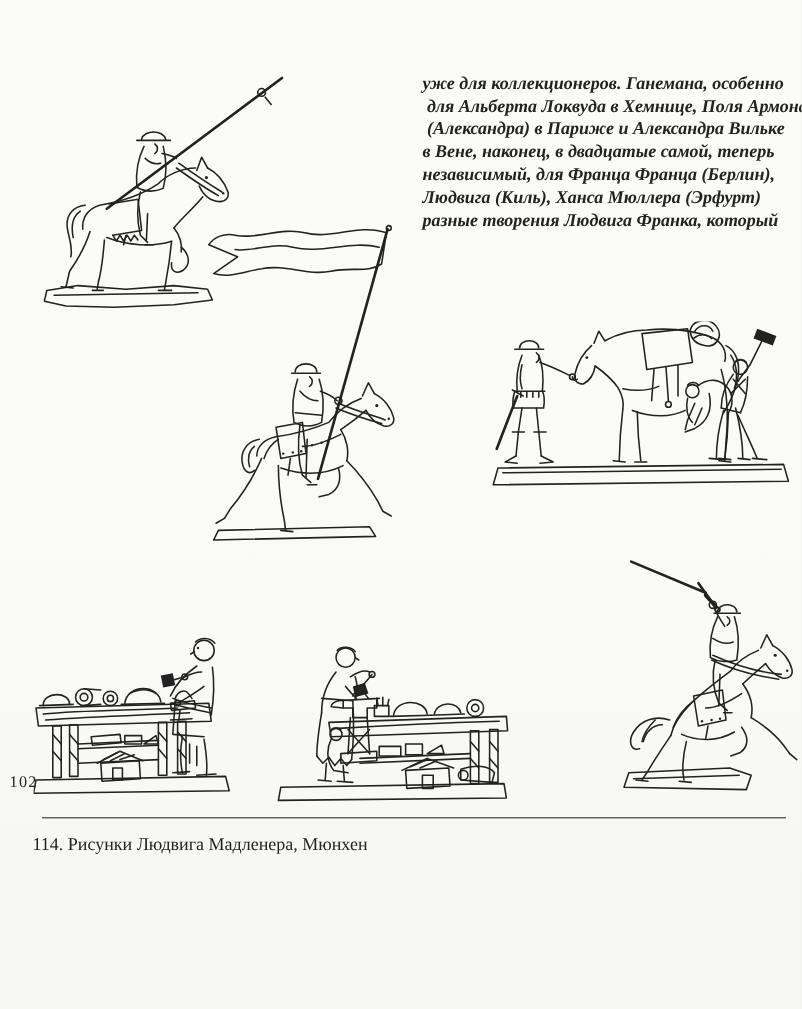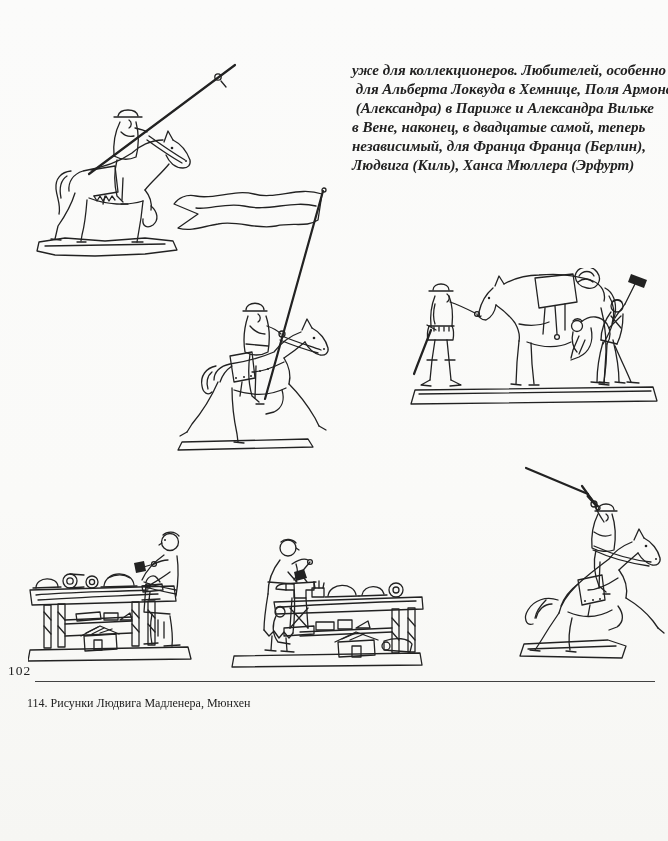--- a/index.html
+++ b/index.html
@@ -42,7 +42,7 @@
 <div class="page">
 
   <div class="body-text">
-    <div class="text-line">уже для коллекционеров. Любителей, особенно</div>
+    <div class="text-line">уже для коллекционеров. Ганемана, особенно</div>
     <div class="text-line"> для Альберта Локвуда в Хемнице, Поля Армона</div>
     <div class="text-line"> (Александра) в Париже и Александра Вильке</div>
     <div class="text-line">в Вене, наконец, в двадцатые самой, теперь</div>

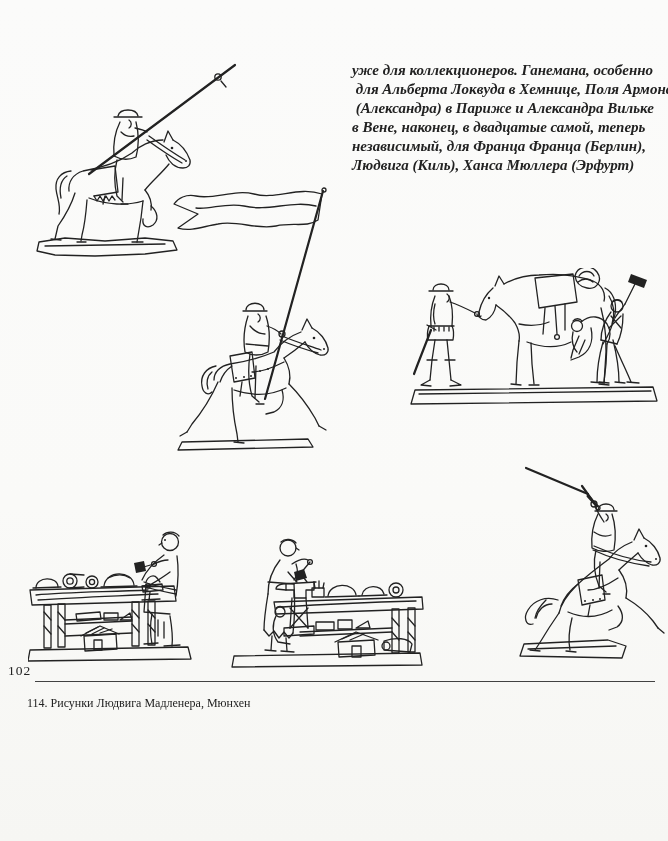--- a/index.html
+++ b/index.html
@@ -48,6 +48,7 @@
     <div class="text-line">в Вене, наконец, в двадцатые самой, теперь</div>
     <div class="text-line">независимый, для Франца Франца (Берлин),</div>
     <div class="text-line">Людвига (Киль), Ханса Мюллера (Эрфурт)</div>
+    <div class="text-line">разные творения Людвига Франка, который</div>
   </div>
 
   <div class="illustration" style="left:25px;top:58px;width:215px;height:204px" aria-label="Рыцарь с копьём на шагающей лошади">

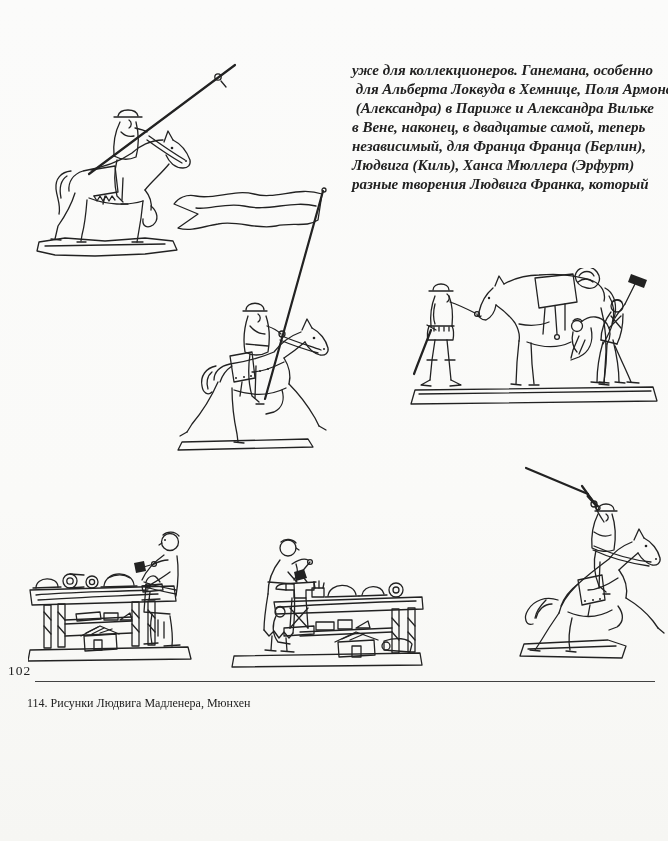--- a/index.html
+++ b/index.html
@@ -21,7 +21,7 @@
   .illustration { position:absolute; color:var(--ink); }
   .illustration svg { display:block; width:100%; height:100%; }
   .footer-pagenum {
-    position:absolute; left:8px; top:663px;
+    position:absolute; left:8px; top:644px;
     font-size:13.5px; letter-spacing:1px; color:var(--ink);
   }
   .footer-rule {

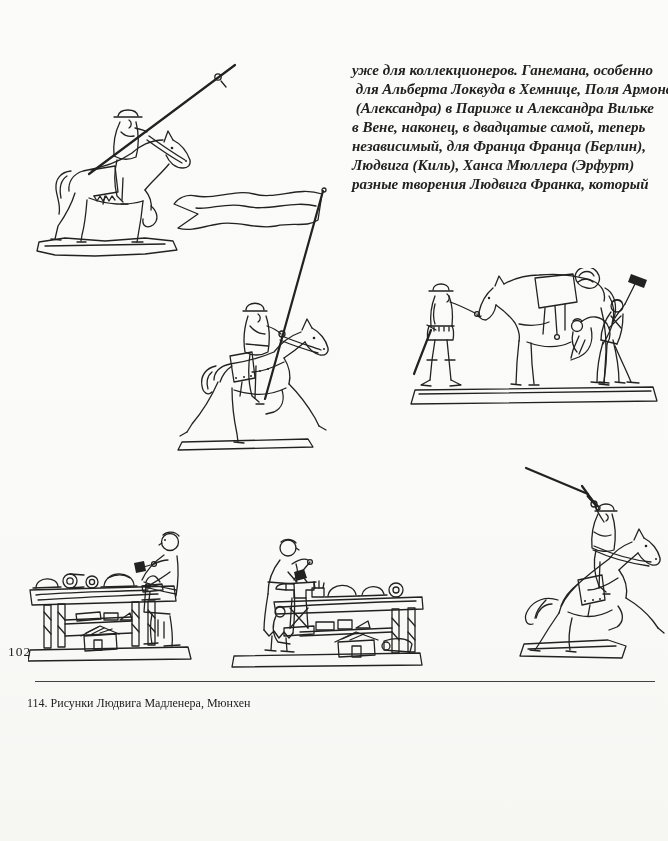--- a/index.html
+++ b/index.html
@@ -30,7 +30,7 @@
   }
   .caption {
     position:absolute; left:27px; top:696px;
-    font-size:12px; color:var(--ink);
+    font-size:15px; color:var(--ink);
   }
   .lineart { fill:none; stroke:currentColor; stroke-width:1.3; stroke-linecap:round; stroke-linejoin:round; }
   .thick { stroke-width:2.2; }

